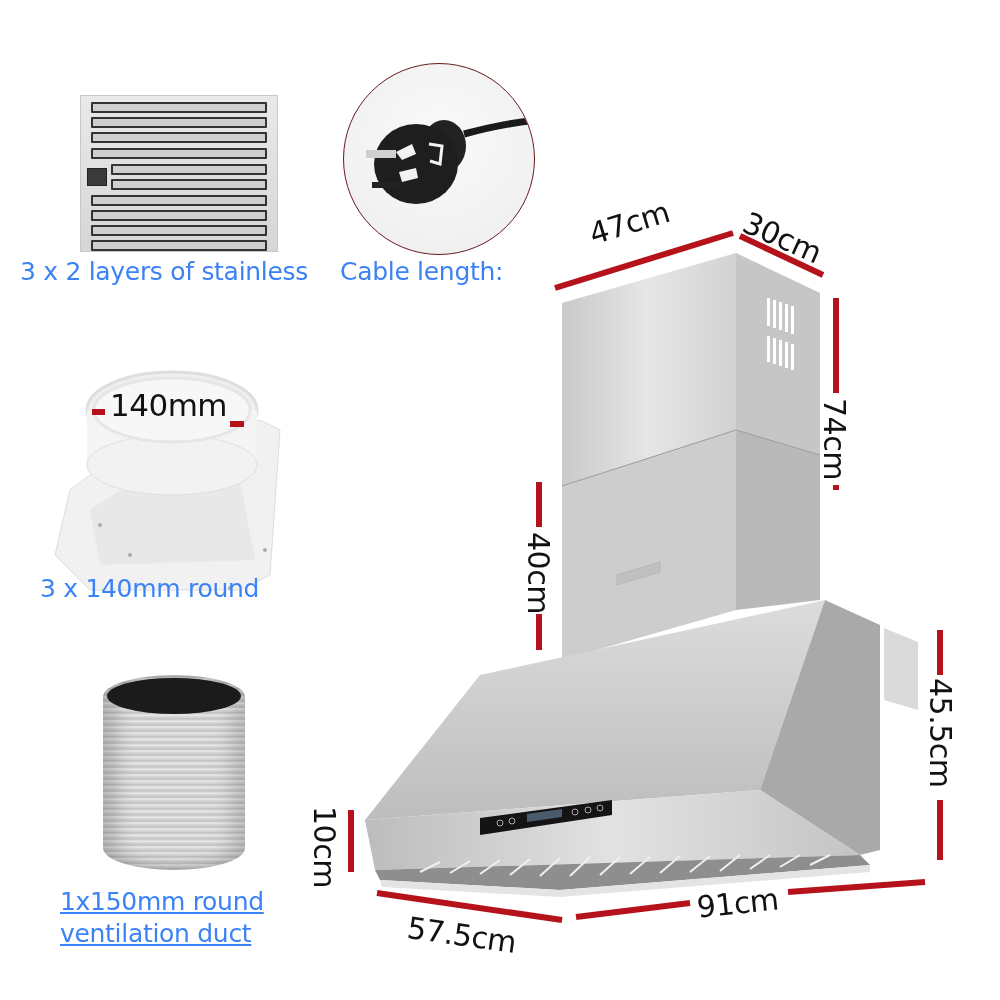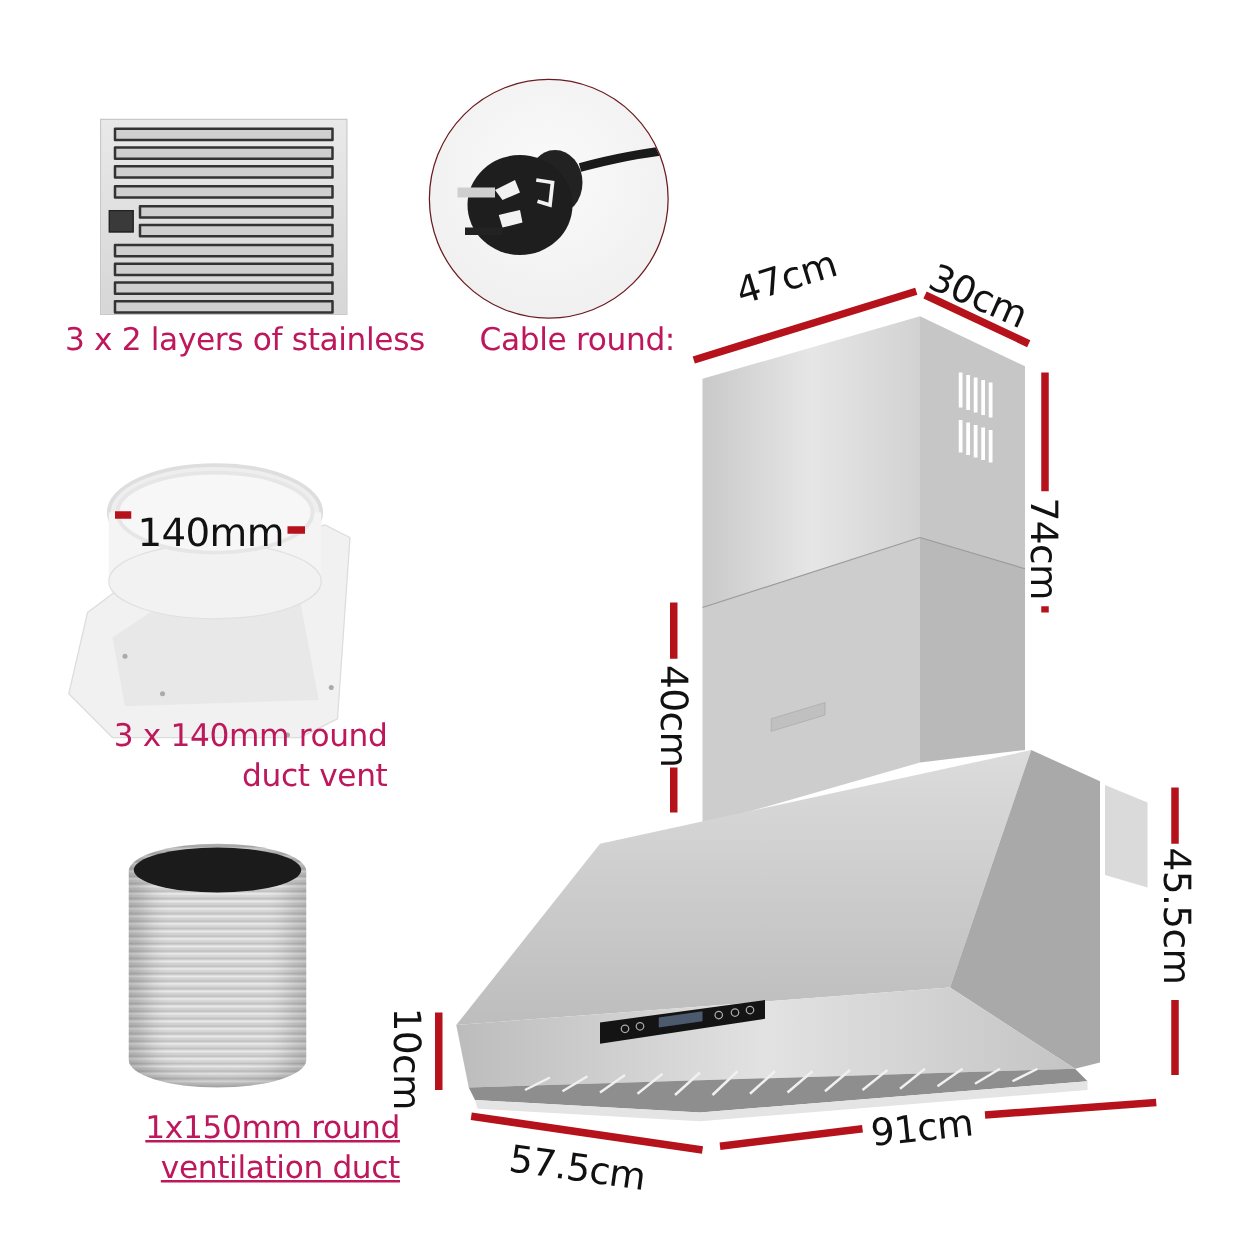--- a/index.html
+++ b/index.html
@@ -6,7 +6,7 @@
   body { width: 1000px; height: 1000px; position: relative; overflow: hidden;
          font-family: "DejaVu Sans", "Liberation Sans", sans-serif; color: #111; }
   .abs { position: absolute; }
-  .caption { position: absolute; text-align: right; font-size: 25px; line-height: 32px; color: #be185d; letter-spacing: -0.3px; }
+  .caption { position: absolute; text-align: left; font-size: 25px; line-height: 32px; color: #3b82f6; letter-spacing: -0.3px; }
   .dim { position: absolute; font-size: 30px; color: #111; white-space: nowrap; letter-spacing: -0.5px; }
   svg { position: absolute; left: 0; top: 0; }
 </style>

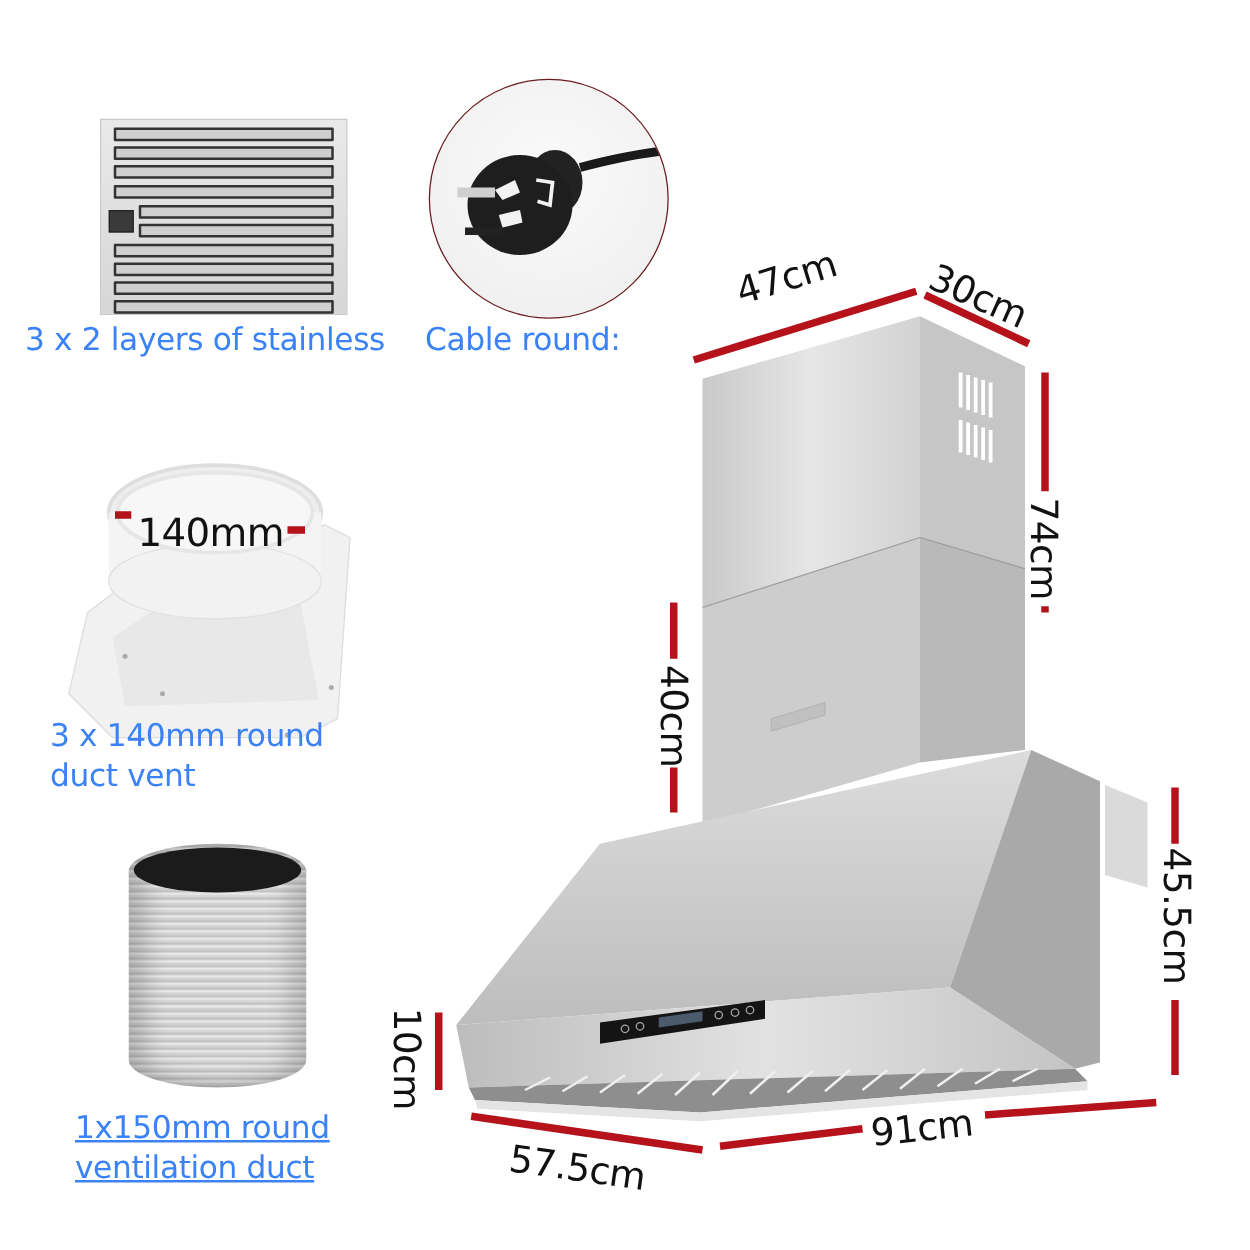--- a/index.html
+++ b/index.html
@@ -45,7 +45,7 @@
   </svg>
 </div>
 <div class="caption" style="left:340px;top:256px;width:200px;">
-  <div>Cable round:</div>
+  <div>Cable length:</div>
 </div>
 
 <svg width="300" height="240" style="left:30px;top:360px;">

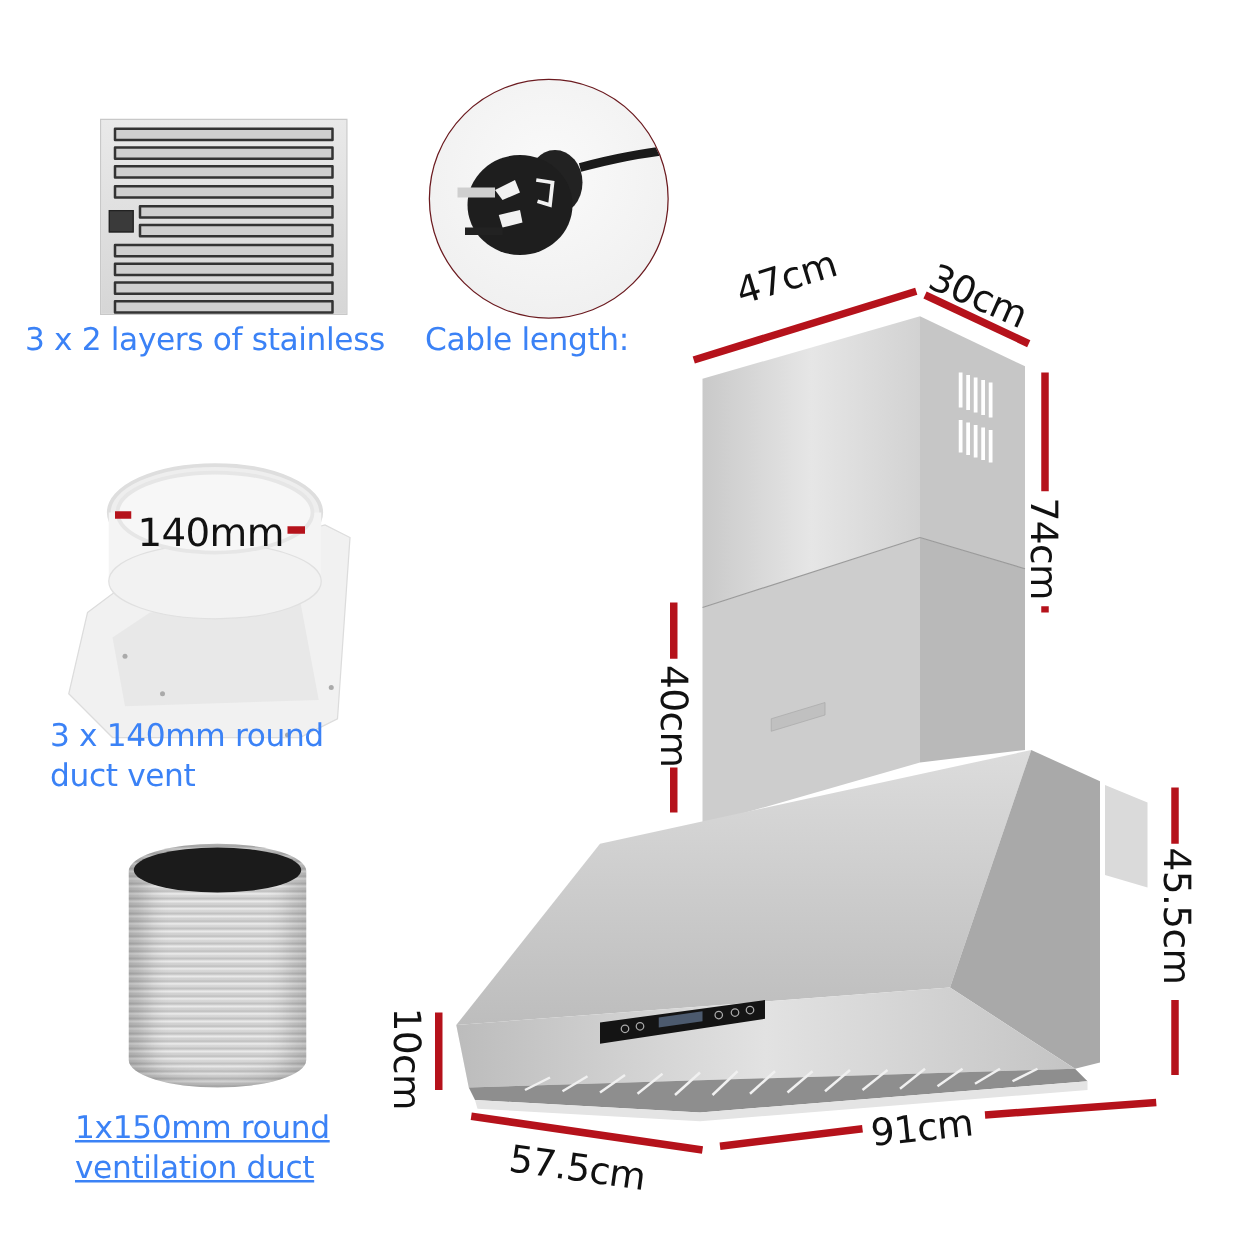--- a/index.html
+++ b/index.html
@@ -62,7 +62,7 @@
   <line x1="62" y1="52" x2="75" y2="52" stroke="#b5121b" stroke-width="6"></line>
   <line x1="200" y1="64" x2="214" y2="64" stroke="#b5121b" stroke-width="6"></line>
 </svg>
-<div class="dim" style="left:110px;top:409px;font-size:31px;">140mm</div>
+<div class="dim" style="left:110px;top:387px;font-size:31px;">140mm</div>
 <div class="caption" style="left:40px;top:573px;width:270px;">
   <div>3 x 140mm round</div>
   <div>duct vent</div>

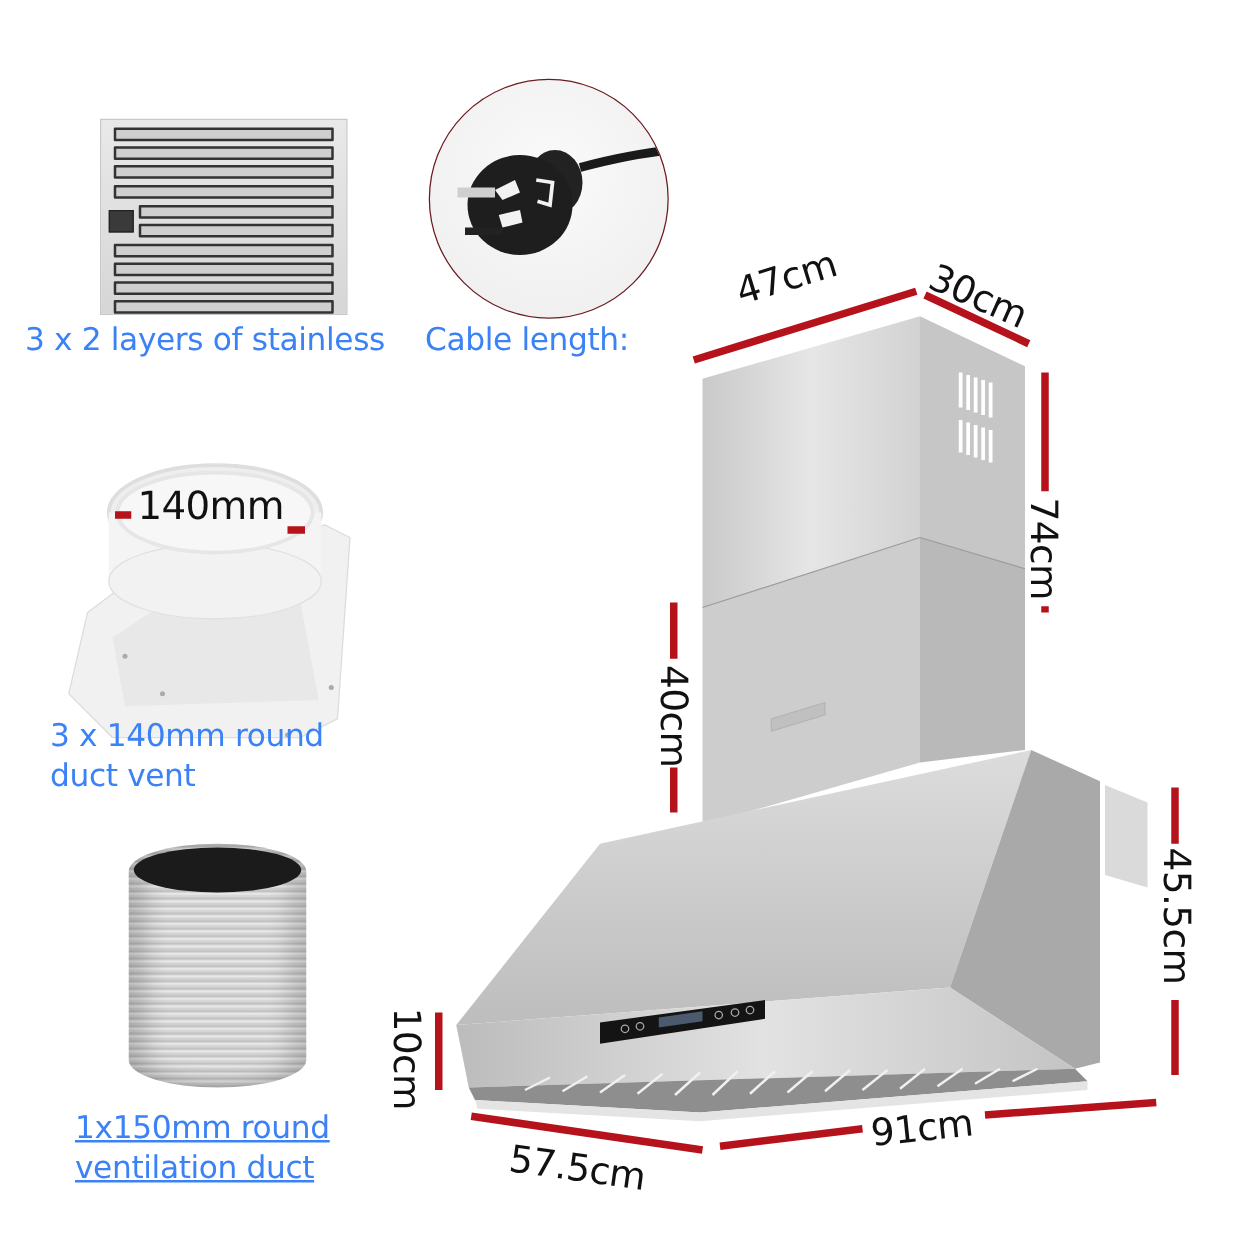--- a/index.html
+++ b/index.html
@@ -65,7 +65,6 @@
 <div class="dim" style="left:110px;top:387px;font-size:31px;">140mm</div>
 <div class="caption" style="left:40px;top:573px;width:270px;">
   <div>3 x 140mm round</div>
-  <div>duct vent</div>
 </div>
 
 <div class="abs" style="left:103px;top:675px;width:142px;height:195px;border-radius:71px/22px;background:repeating-linear-gradient(180deg,#d8d8d8 0px,#bfbfbf 2px,#ececec 4px,#cfcfcf 6px);box-shadow: inset 14px 0 18px rgba(0,0,0,0.18), inset -14px 0 18px rgba(0,0,0,0.15);">

